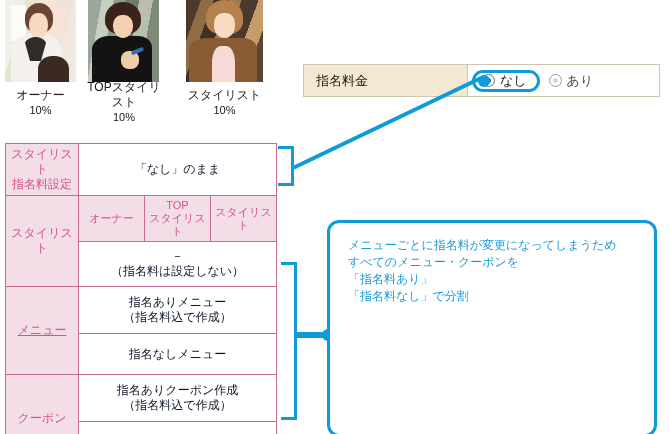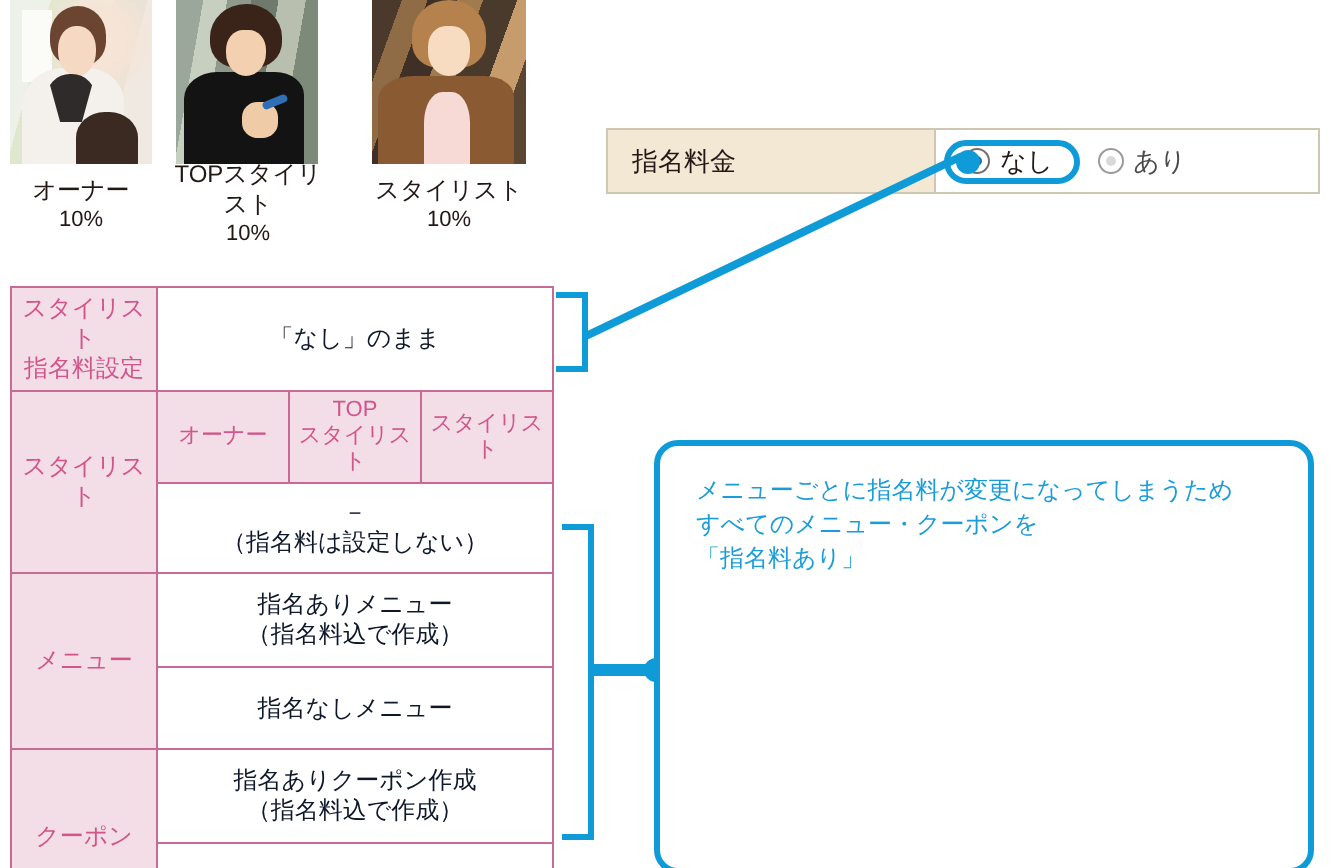--- a/index.html
+++ b/index.html
@@ -216,6 +216,7 @@
     <div>メニューごとに指名料が変更になってしまうため</div>
     <div>すべてのメニュー・クーポンを</div>
     <div>「指名料あり」</div>
+    <div>「指名料なし」で分割</div>
   </div>
 </div>
 

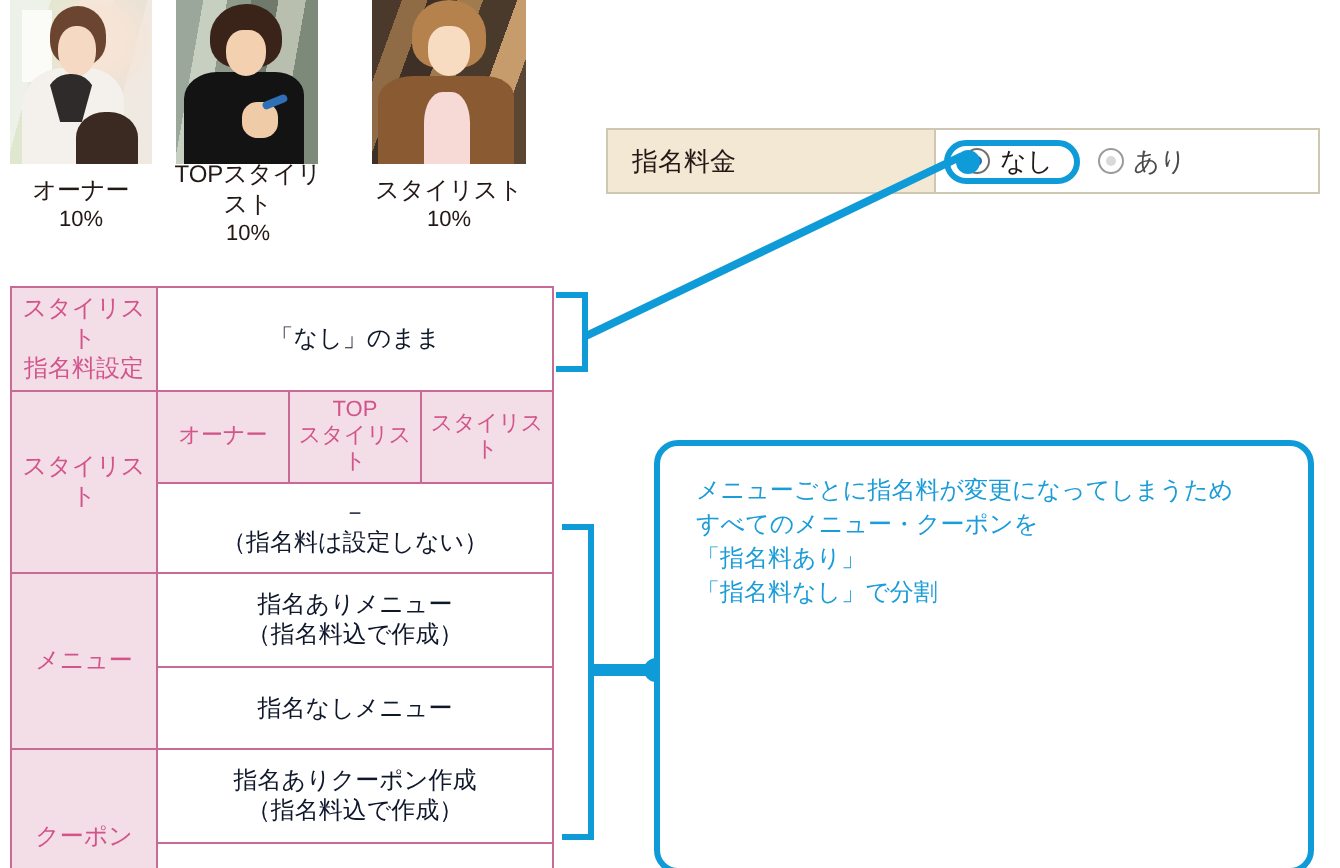--- a/index.html
+++ b/index.html
@@ -177,7 +177,7 @@
   </tr>
 
   <tr>
-    <td class="hd" rowspan="2" style="width:68px;">メニュー</td>
+    <td class="hd" rowspan="2" style="width:68px;text-decoration:underline;">メニュー</td>
     <td class="val" colspan="3" style="height:40px;">
       <span>指名ありメニュー</span><br>
       <span>（指名料込で作成）</span>

